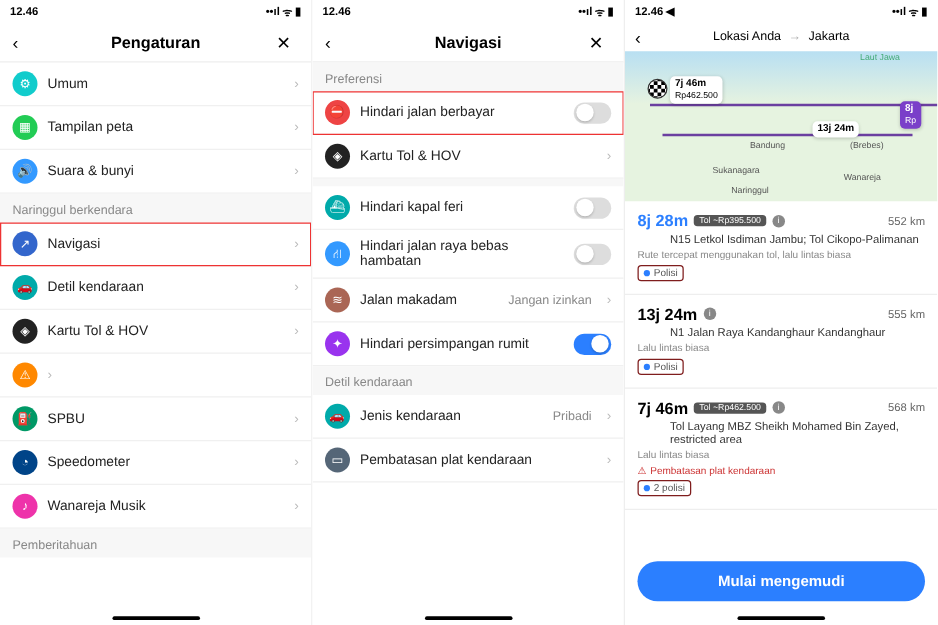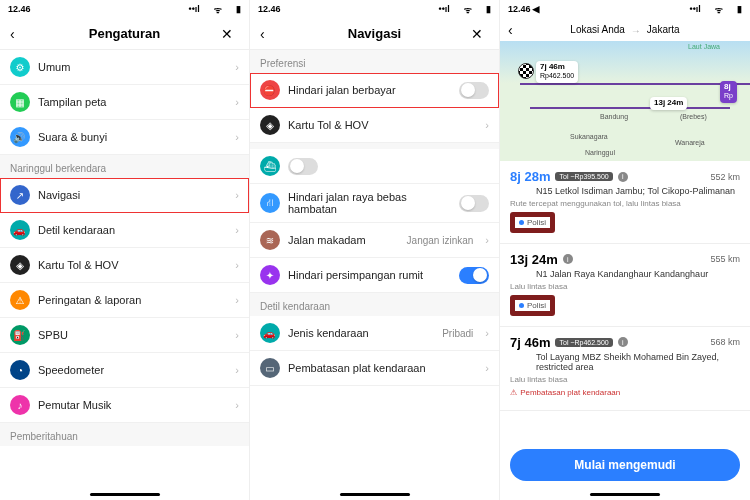--- a/index.html
+++ b/index.html
@@ -10,7 +10,7 @@
 
   .status-bar { height: 18px; display: flex; justify-content: space-between; align-items: center; padding: 0 8px; font-size: 9px; font-weight: 600; }
   .status-left { display: flex; align-items: center; gap: 2px; }
-  .status-right { display: flex; align-items: center; gap: 14px; text-align: right; }
+  .status-right { display: flex; align-items: center; gap: 2px; text-align: right; }
 
   .nav-header { height: 32px; display: flex; align-items: center; justify-content: space-between; padding: 0 10px; border-bottom: 1px solid #eee; }
   .nav-header .title { font-size: 13px; font-weight: 600; text-align: center; flex: 1; }

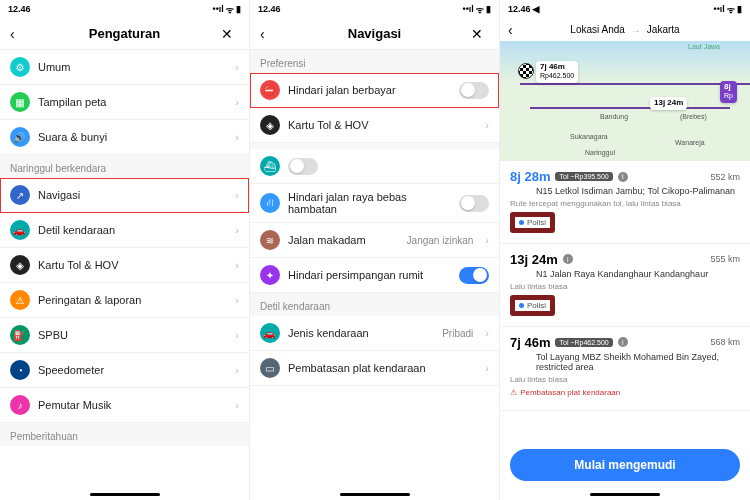--- a/index.html
+++ b/index.html
@@ -202,6 +202,7 @@
           <div class="icon ic-dteal">
             <span style="color:#fff;font-size:10px">⛴</span>
           </div>
+          <div class="label">Hindari kapal feri</div>
           <div class="toggle"></div>
         </div>
         <div class="row">

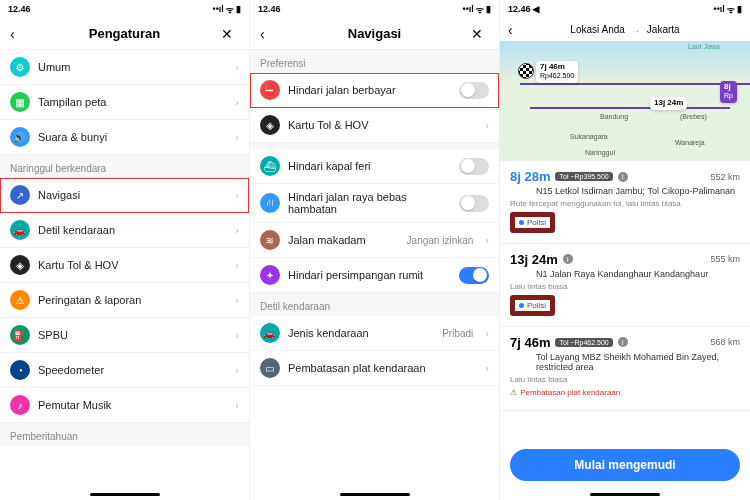--- a/index.html
+++ b/index.html
@@ -52,7 +52,7 @@
   .route-desc { font-size: 9px; color: #333; line-height: 1.2; margin-bottom: 2px; margin-left: 26px; }
   .route-sub { font-size: 8px; color: #888; margin-bottom: 4px; }
   .route-tags { display: flex; gap: 4px; flex-wrap: wrap; }
-  .route-tag { font-size: 8px; color: #555; display: flex; align-items: center; gap: 3px; border: 5px solid #7f1d1d; border-radius: 3px; padding: 1px 4px; }
+  .route-tag { font-size: 8px; color: #555; display: flex; align-items: center; gap: 3px; border: 1px solid #7f1d1d; border-radius: 3px; padding: 1px 4px; }
   .dot { width: 5px; height: 5px; border-radius: 50%; }
   .dot.blue { background: #2b7fff; }
   .route-warn { font-size: 8px; color: #c33; display: flex; align-items: center; gap: 3px; margin-bottom: 3px; }

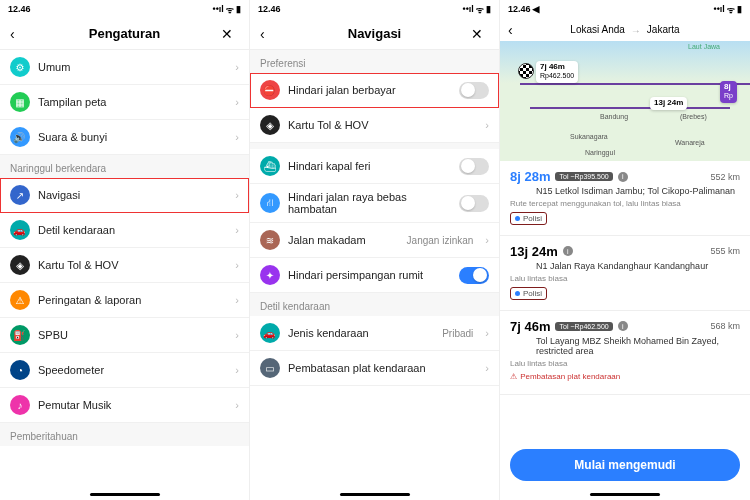--- a/index.html
+++ b/index.html
@@ -136,7 +136,6 @@
           <div class="icon ic-orange">
             <span style="color:#fff;font-size:10px">⚠</span>
           </div>
-          <div class="label">Peringatan &amp; laporan</div>
           <span class="chev">›</span>
         </div>
         <div class="row">

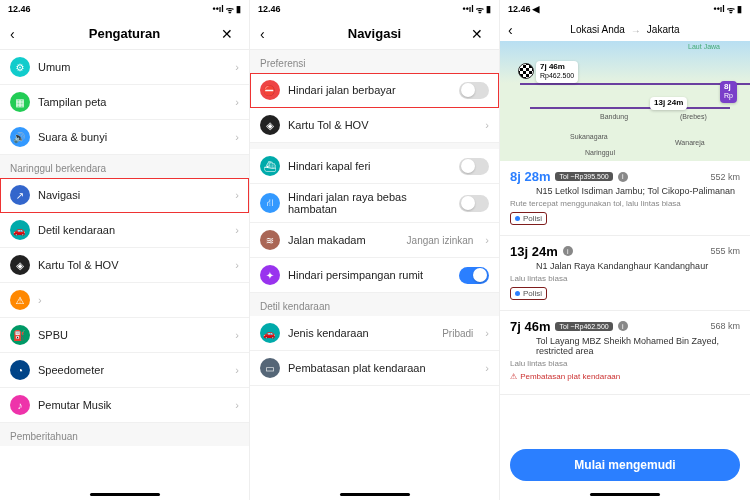--- a/index.html
+++ b/index.html
@@ -314,6 +314,9 @@
           <div class="route-desc">Tol Layang MBZ Sheikh Mohamed Bin Zayed, restricted area</div>
           <div class="route-sub">Lalu lintas biasa</div>
           <div class="route-warn"><span>⚠</span> Pembatasan plat kendaraan</div>
+          <div class="route-tags">
+            <span class="route-tag"><span class="dot blue"></span>2 polisi</span>
+          </div>
         </div>
       </div>
     <div class="cta">Mulai mengemudi</div>

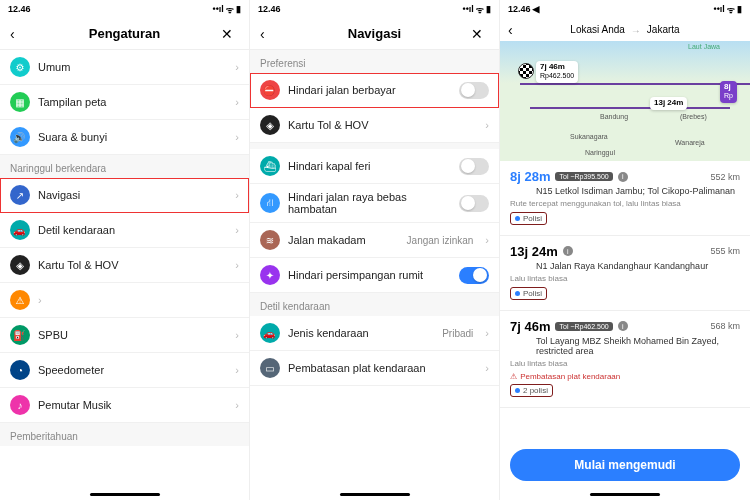--- a/index.html
+++ b/index.html
@@ -156,7 +156,7 @@
           <div class="icon ic-pink">
             <span style="color:#fff;font-size:10px">♪</span>
           </div>
-          <div class="label">Pemutar Musik</div>
+          <div class="label">Wanareja Musik</div>
           <span class="chev">›</span>
         </div>
         <div class="section-header">Pemberitahuan</div>

